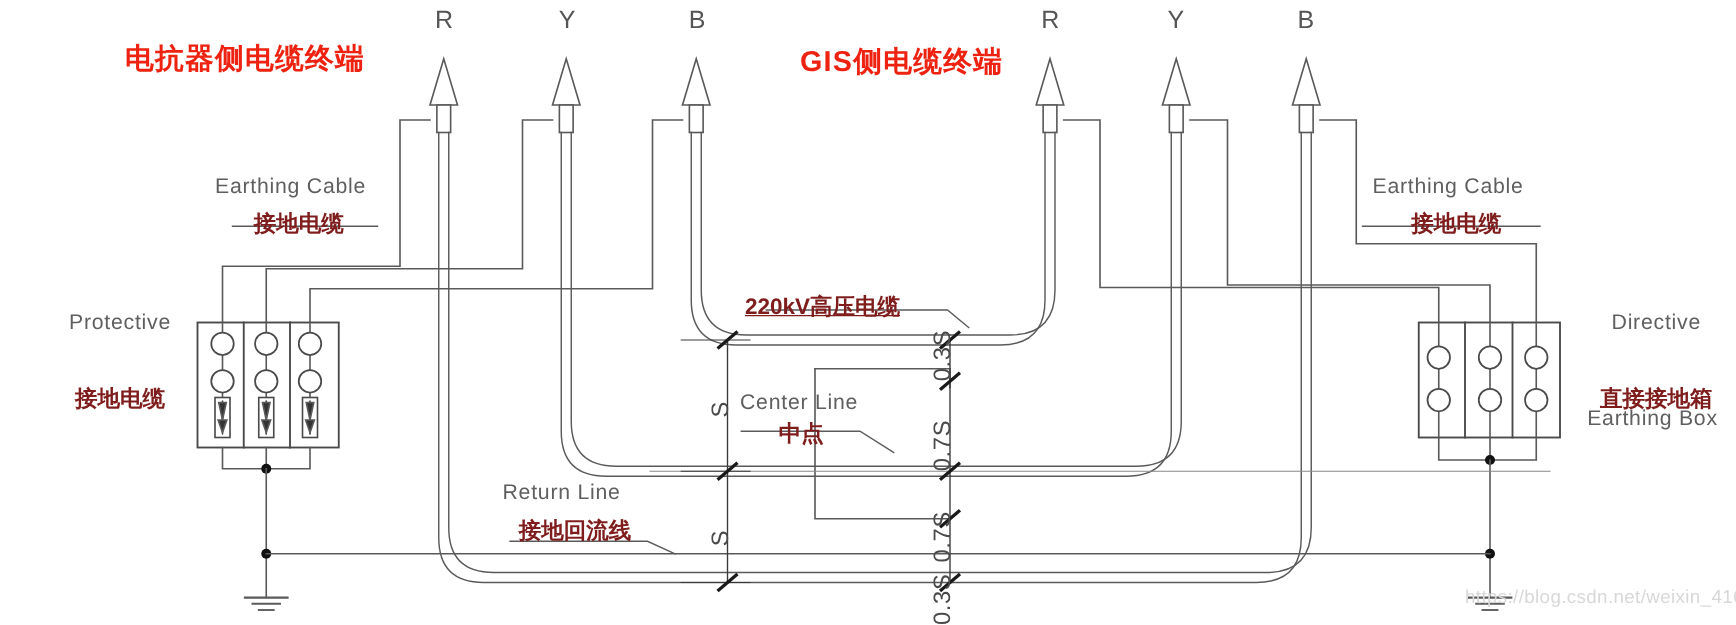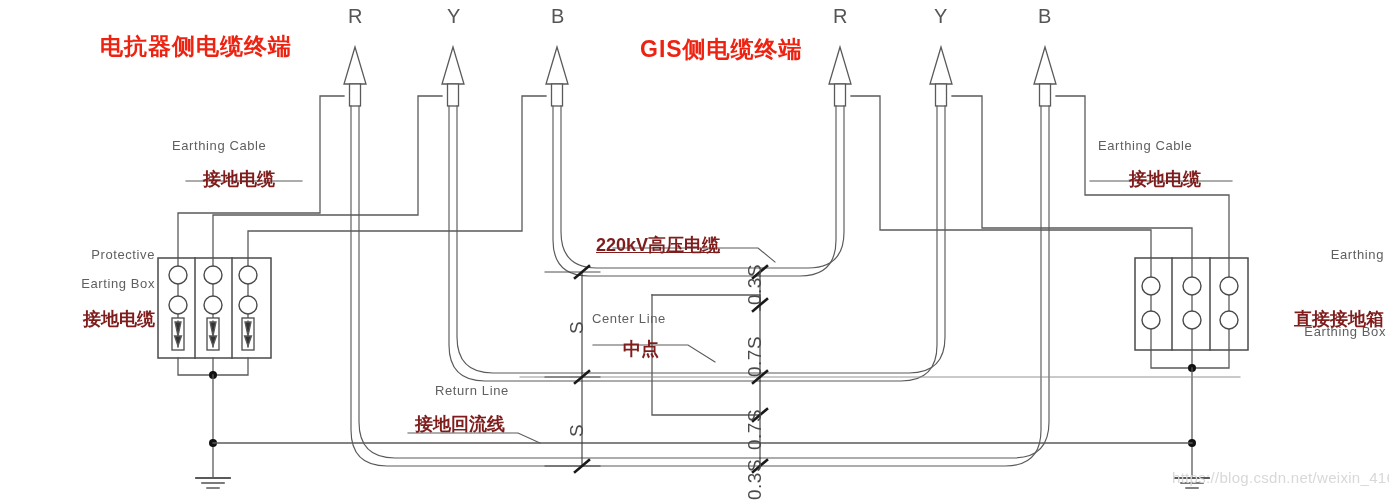--- a/index.html
+++ b/index.html
@@ -32,7 +32,7 @@
     line-height: 1.15;
   }
   .lbl-en {
-    font-size: 13px;
+    font-size: 17px;
     letter-spacing: 0.6px;
     color: #5f5f5f;
   }

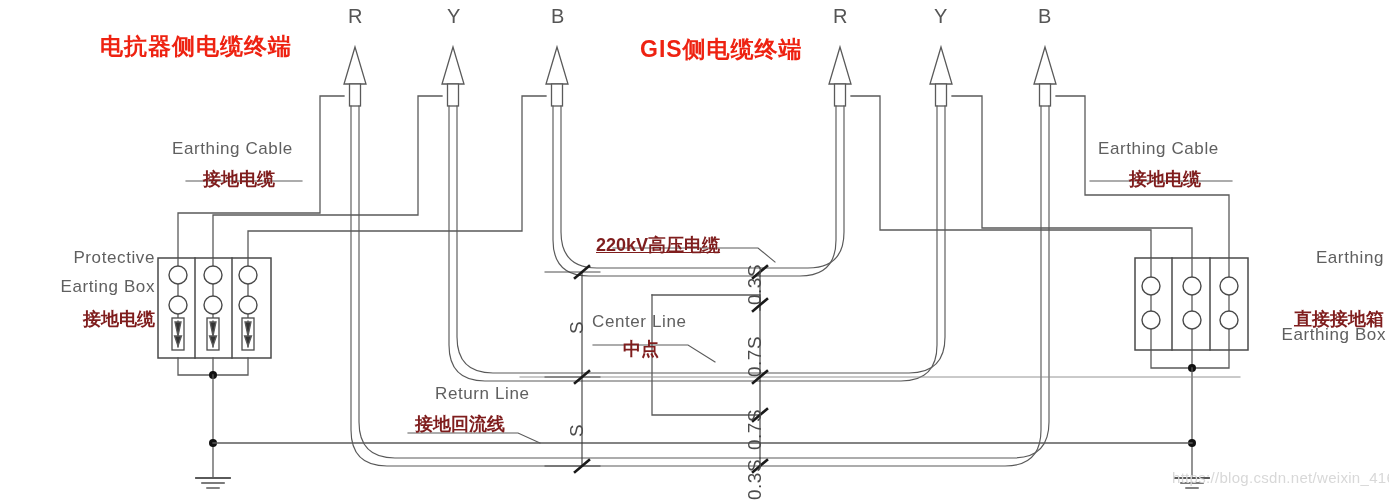--- a/index.html
+++ b/index.html
@@ -63,7 +63,7 @@
     transform-origin: 0 0;
   }
   .block-center {
-    text-align: right;
+    text-align: center;
   }
   .watermark {
     position: absolute;

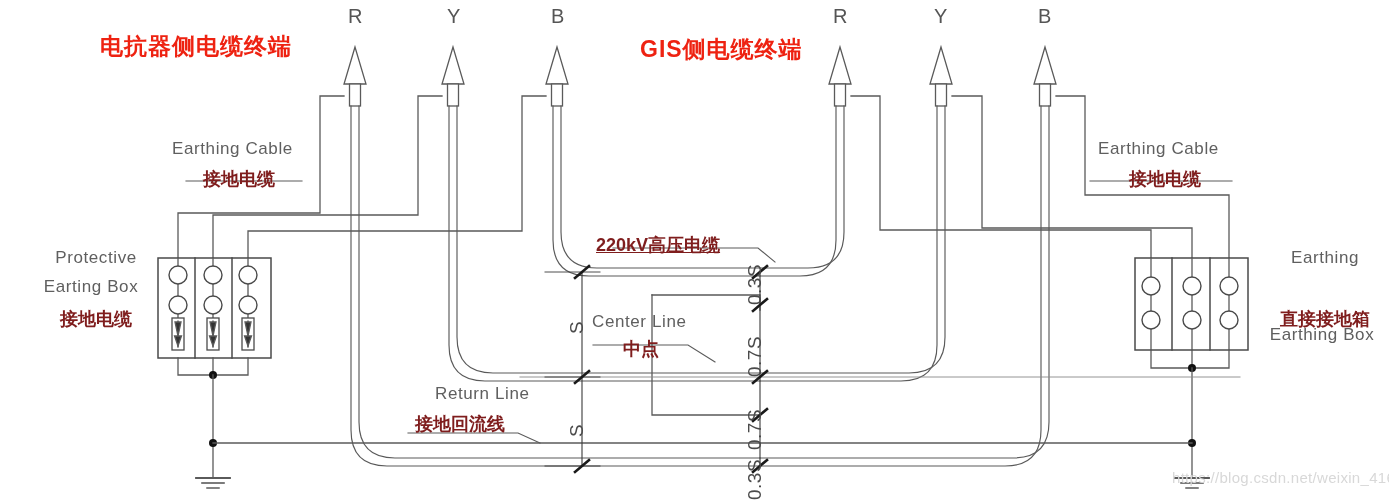--- a/index.html
+++ b/index.html
@@ -249,7 +249,7 @@
   <div class="lbl lbl-en block-center" style="left:27px; top:277px; width:128px;">Earting Box</div>
   <div class="lbl lbl-cn block-center" style="left:37px; top:309px; width:118px;">接地电缆</div>
 
-  <div class="lbl lbl-en block-center" style="left:1266px; top:248px; width:118px;">Earthing</div>
+  <div class="lbl lbl-en block-center" style="left:1266px; top:248px; width:118px;">Directive</div>
   <div class="lbl lbl-en block-center" style="left:1258px; top:277px; width:128px;margin-top:48px;">Earthing Box</div>
   <div class="lbl lbl-cn block-center" style="left:1266px; top:309px; width:118px;font-family:Liberation Serif, serif;">直接接地箱</div>
 

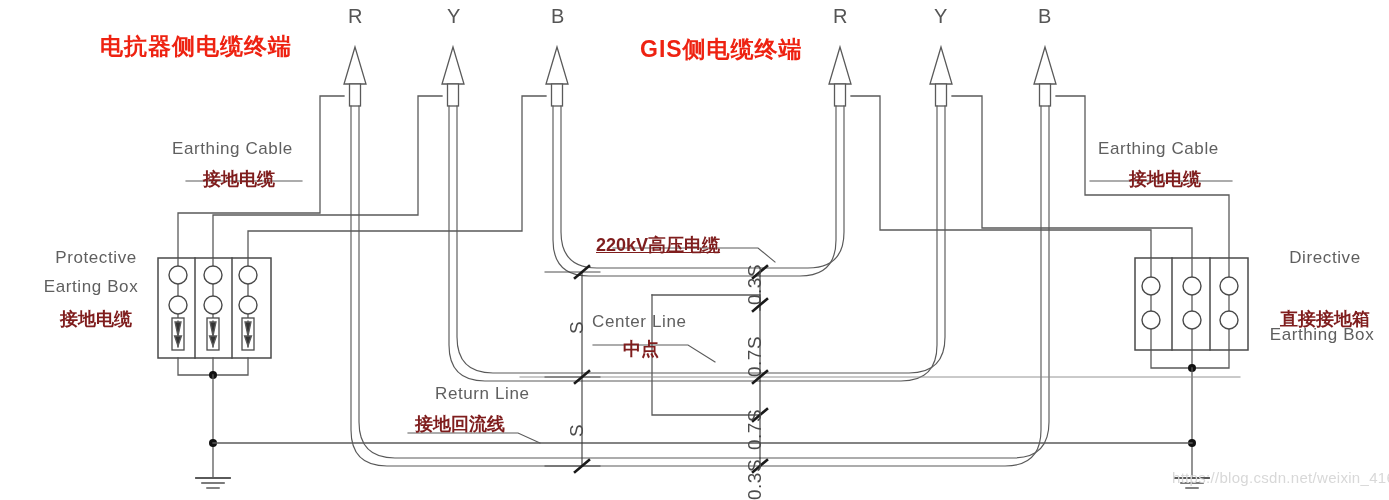--- a/index.html
+++ b/index.html
@@ -246,7 +246,6 @@
   <div class="lbl lbl-cn" style="left:415px; top:414px;">接地回流线</div>
 
   <div class="lbl lbl-en block-center" style="left:37px; top:248px; width:118px;">Protective</div>
-  <div class="lbl lbl-en block-center" style="left:27px; top:277px; width:128px;">Earting Box</div>
   <div class="lbl lbl-cn block-center" style="left:37px; top:309px; width:118px;">接地电缆</div>
 
   <div class="lbl lbl-en block-center" style="left:1266px; top:248px; width:118px;">Directive</div>

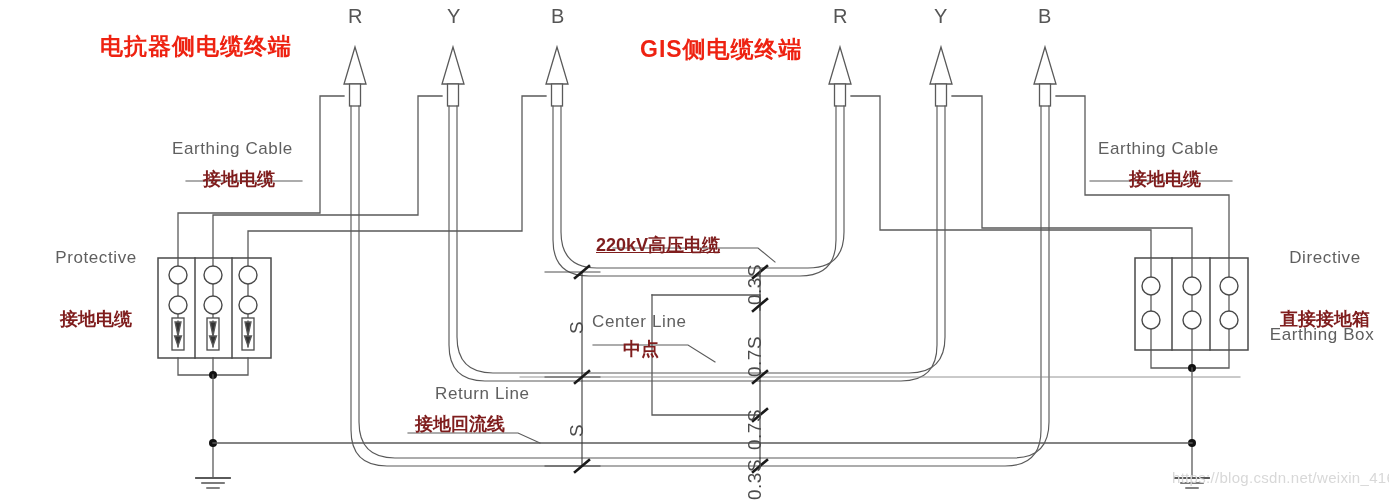--- a/index.html
+++ b/index.html
@@ -240,7 +240,7 @@
   <div class="lbl lbl-cn" style="left:596px; top:235px;text-decoration:underline;">220kV高压电缆</div>
 
   <div class="lbl lbl-en" style="left:592px; top:312px;">Center Line</div>
-  <div class="lbl lbl-cn" style="left:623px; top:339px;">中点</div>
+  <div class="lbl lbl-cn" style="left:623px; top:339px;font-family:Liberation Mono, monospace;">中点</div>
 
   <div class="lbl lbl-en" style="left:435px; top:384px;">Return Line</div>
   <div class="lbl lbl-cn" style="left:415px; top:414px;">接地回流线</div>

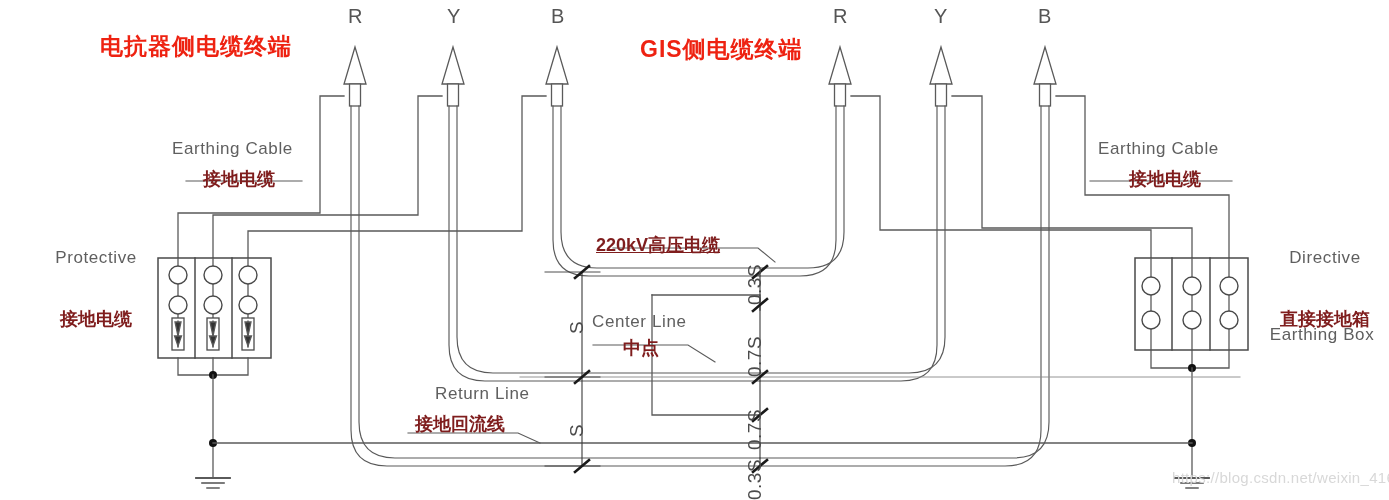--- a/index.html
+++ b/index.html
@@ -242,7 +242,7 @@
   <div class="lbl lbl-en" style="left:592px; top:312px;">Center Line</div>
   <div class="lbl lbl-cn" style="left:623px; top:339px;font-family:Liberation Mono, monospace;">中点</div>
 
-  <div class="lbl lbl-en" style="left:435px; top:384px;">Return Line</div>
+  <div class="lbl lbl-en" style="left:402px; top:384px;">Return Line</div>
   <div class="lbl lbl-cn" style="left:415px; top:414px;">接地回流线</div>
 
   <div class="lbl lbl-en block-center" style="left:37px; top:248px; width:118px;">Protective</div>

